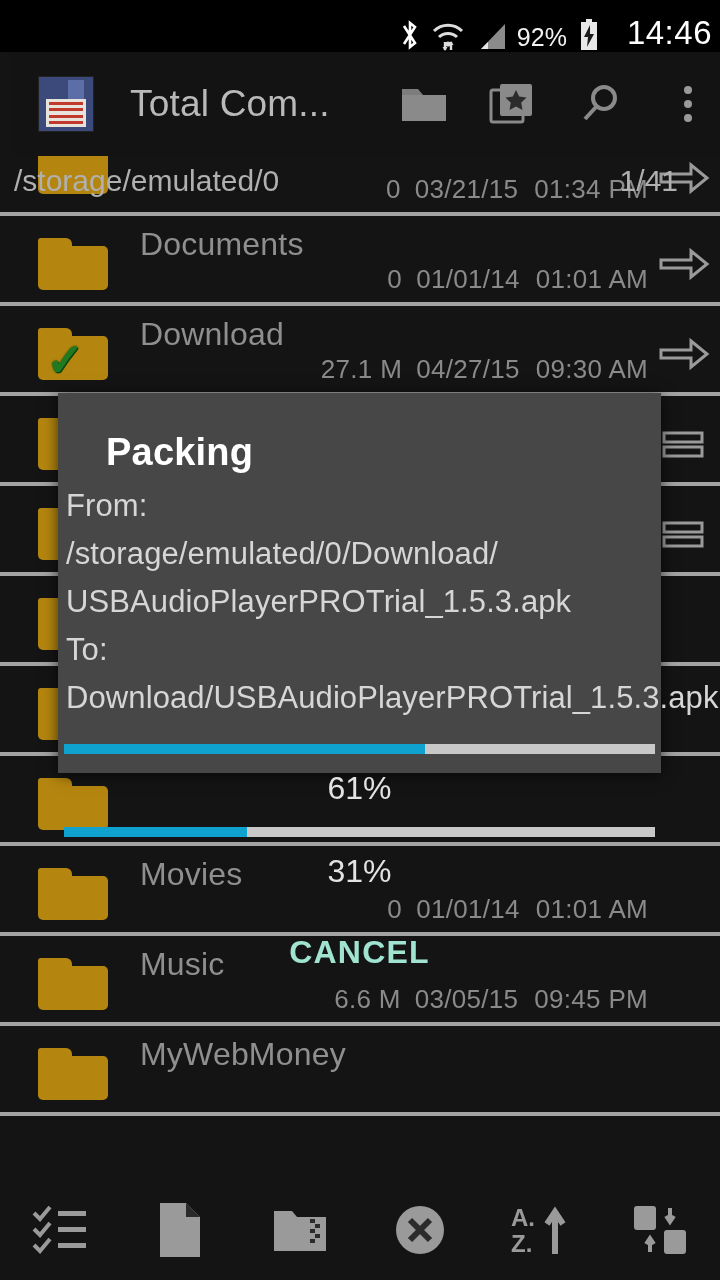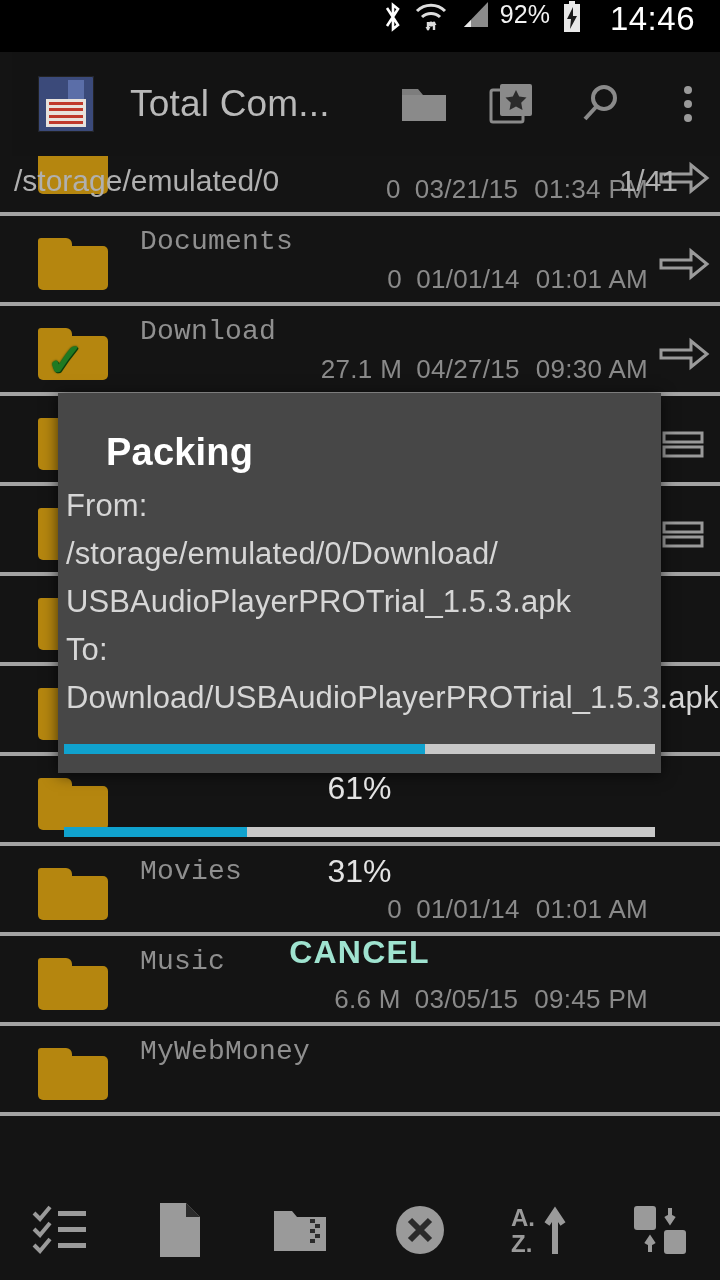--- a/index.html
+++ b/index.html
@@ -14,8 +14,8 @@
   
   .statusbar {
     position: absolute; top: 0; left: 0; width: 720px; height: 52px;
-    background: #000; display: flex; align-items: flex-start; justify-content: flex-end;
-    padding-right: 25px; gap: 10px;
+    background: #000; display: flex; align-items: flex-end; justify-content: flex-end;
+    padding-right: 8px; gap: 10px;
   }
   .sb-icon { display: flex; align-items: center; justify-content: center; }
   .sb-pct { color: #f2f2f2; font-size: 25px; font-weight: 400; }

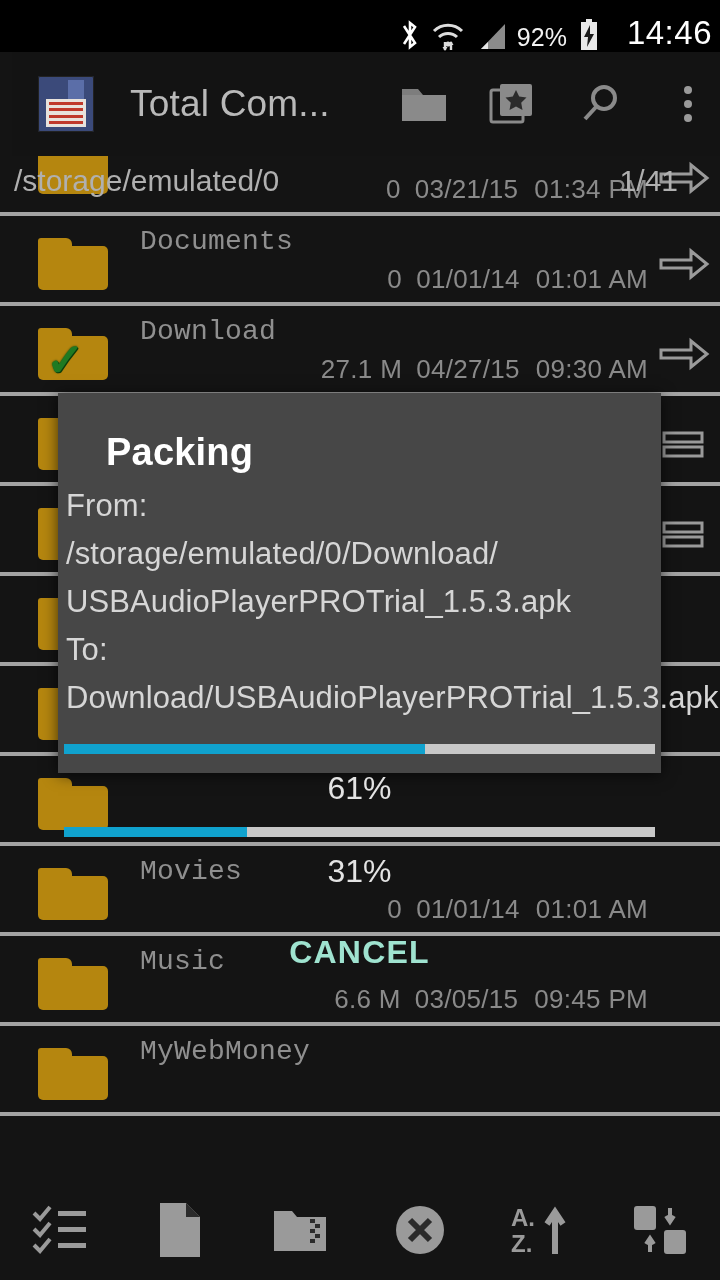--- a/index.html
+++ b/index.html
@@ -58,8 +58,8 @@
     text-shadow: 0 0 2px #0b3d0c, 1px 1px 0 #0b3d0c;
   }
   .row .name {
-    position: absolute; left: 140px; top: 10px; color: #8f8f8f; font-size: 28px;
-    letter-spacing: .2px; white-space: nowrap; font-family: Liberation Mono, monospace;
+    position: absolute; left: 140px; top: 10px; color: #8f8f8f; font-size: 32px;
+    letter-spacing: .2px; white-space: nowrap;
   }
   .row .meta {
     position: absolute; right: 72px; top: 48px; color: #8a8a8a; font-size: 26px;

